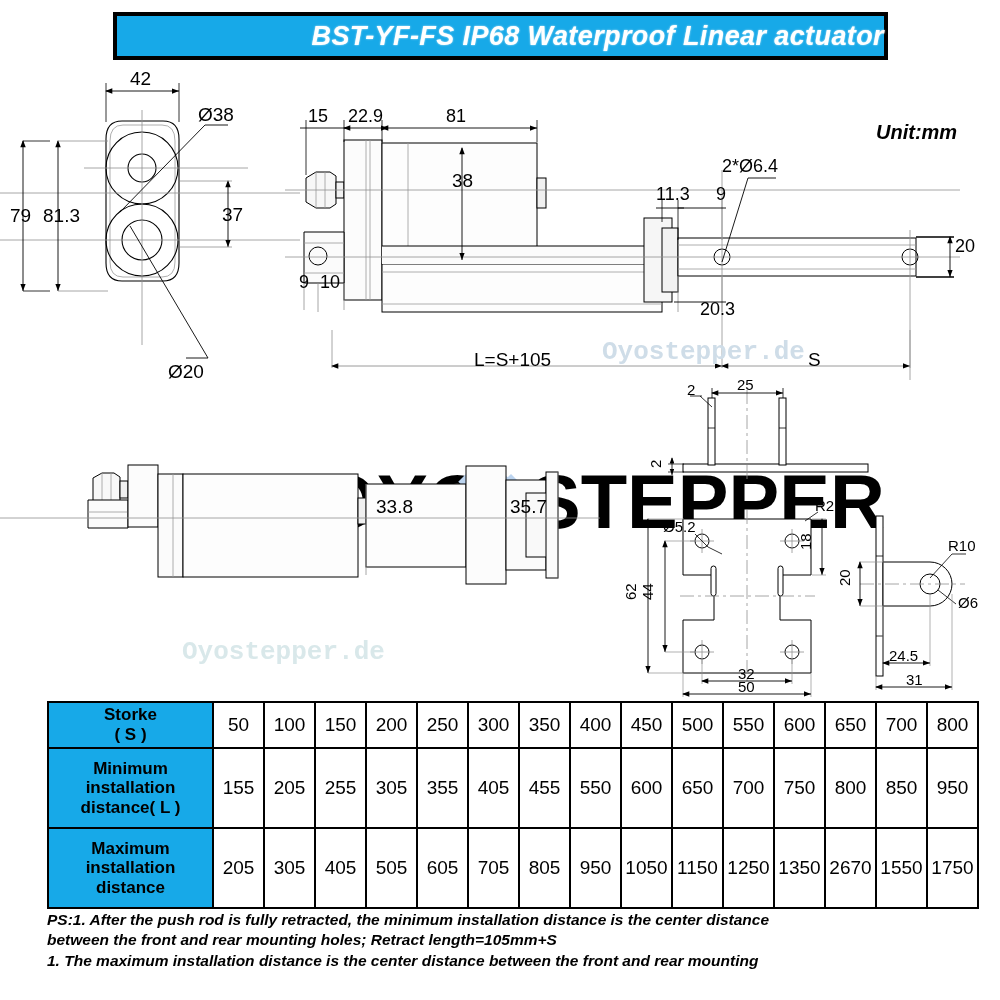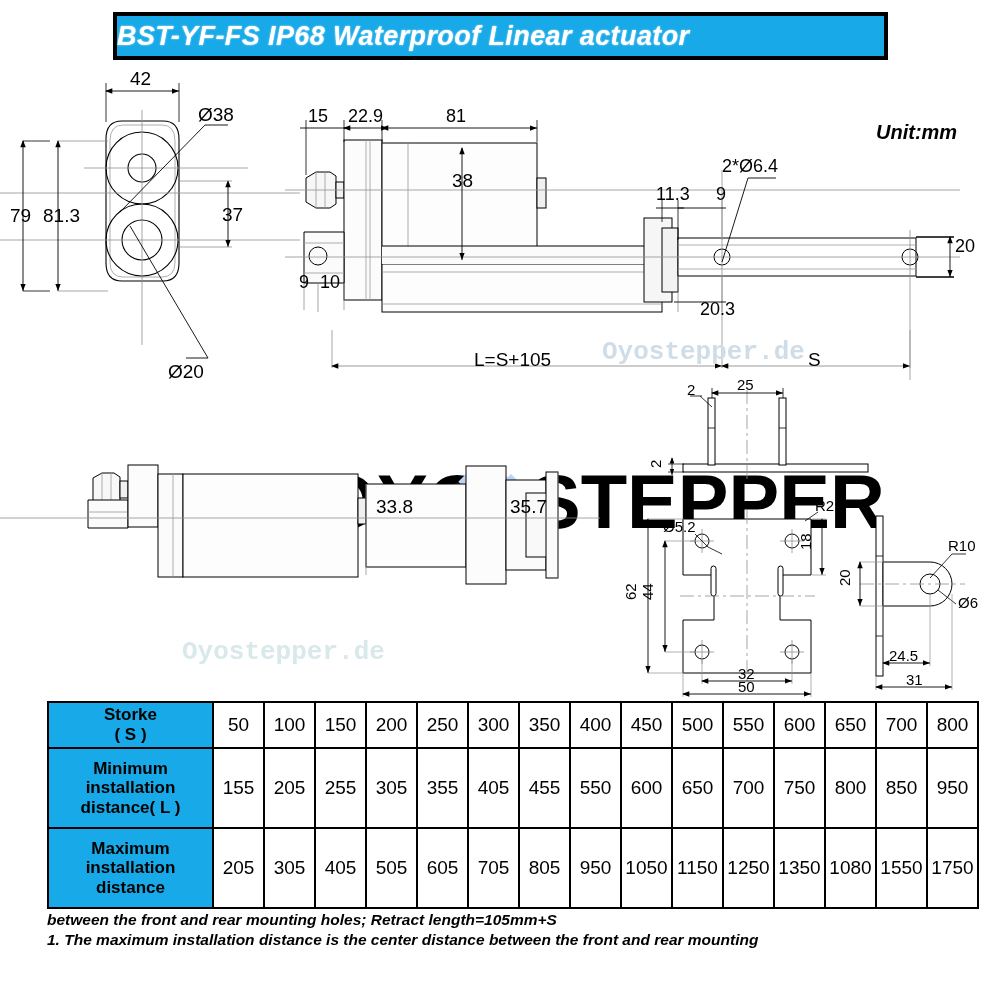--- a/index.html
+++ b/index.html
@@ -10,7 +10,7 @@
   #title-bar{
     position:absolute;left:113px;top:12px;width:775px;height:48px;
     background:#17a9e8;border:4px solid #000;box-sizing:border-box;
-    display:flex;align-items:center;justify-content:flex-start;
+    display:flex;align-items:center;justify-content:flex-end;
   }
   #title-text{
     font-size:27px;font-weight:bold;font-style:italic;color:#ffffff;

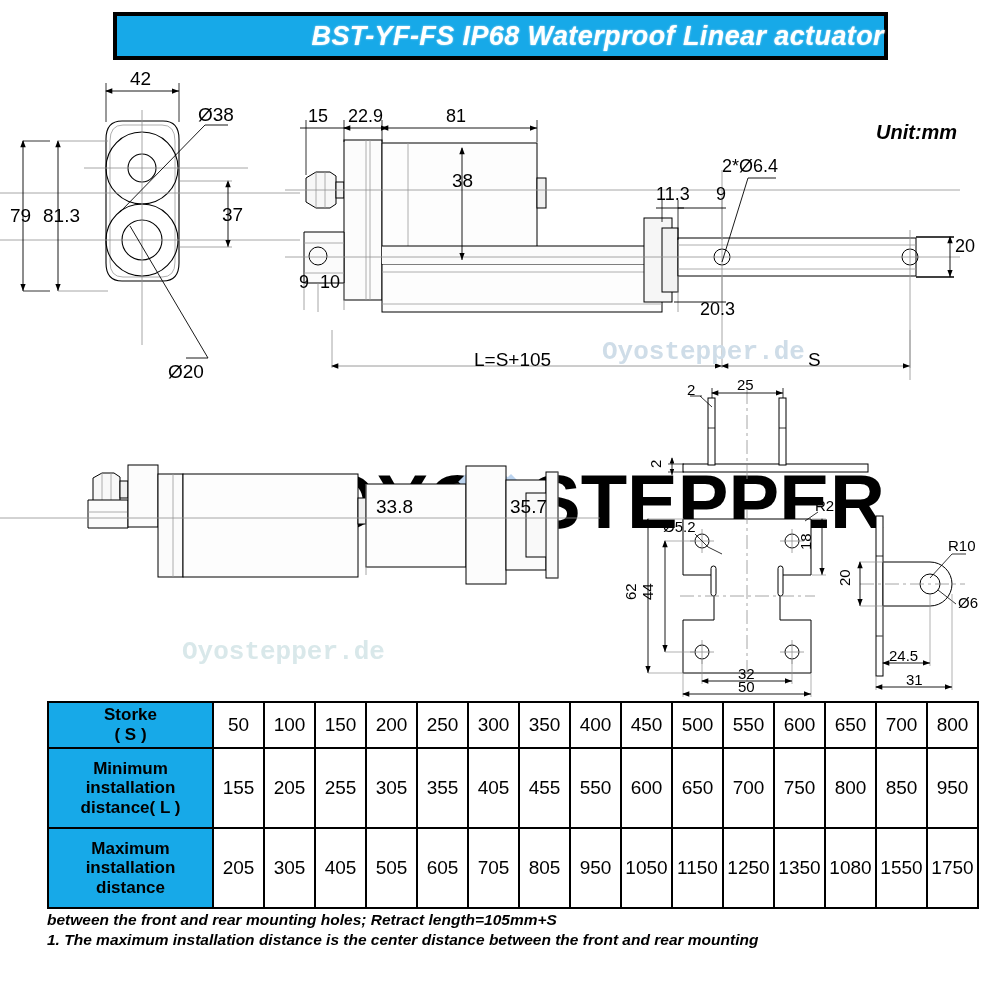--- a/index.html
+++ b/index.html
@@ -464,7 +464,7 @@
       <td>1150</td>
       <td>1250</td>
       <td>1350</td>
-      <td>1080</td>
+      <td>2670</td>
       <td>1550</td>
       <td>1750</td>
     </tr>

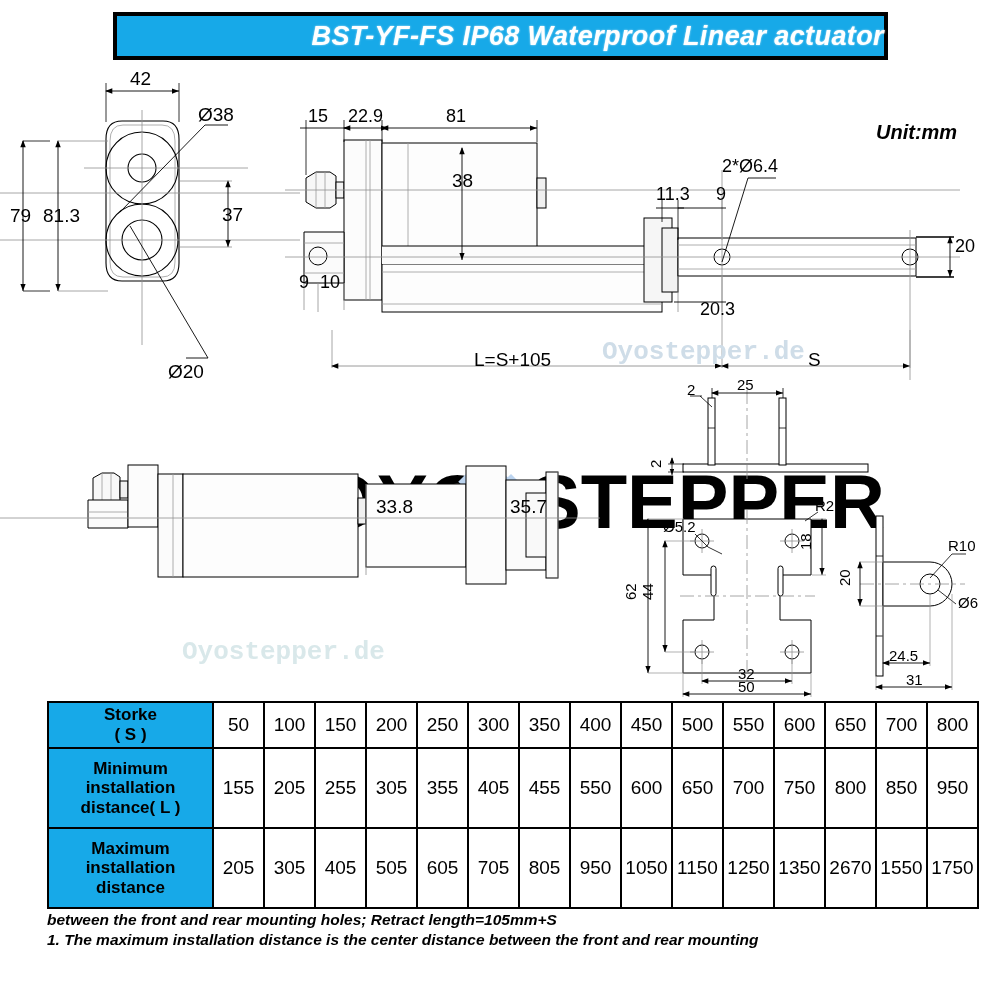--- a/index.html
+++ b/index.html
@@ -472,6 +472,7 @@
 </table>
 
 <div id="ps-notes">
+  <div>PS:1. After the push rod is fully retracted, the minimum installation distance is the center distance</div>
   <div>between the front and rear mounting holes; Retract length=105mm+S</div>
   <div>1. The maximum installation distance is the center distance between the front and rear mounting</div>
 </div>

